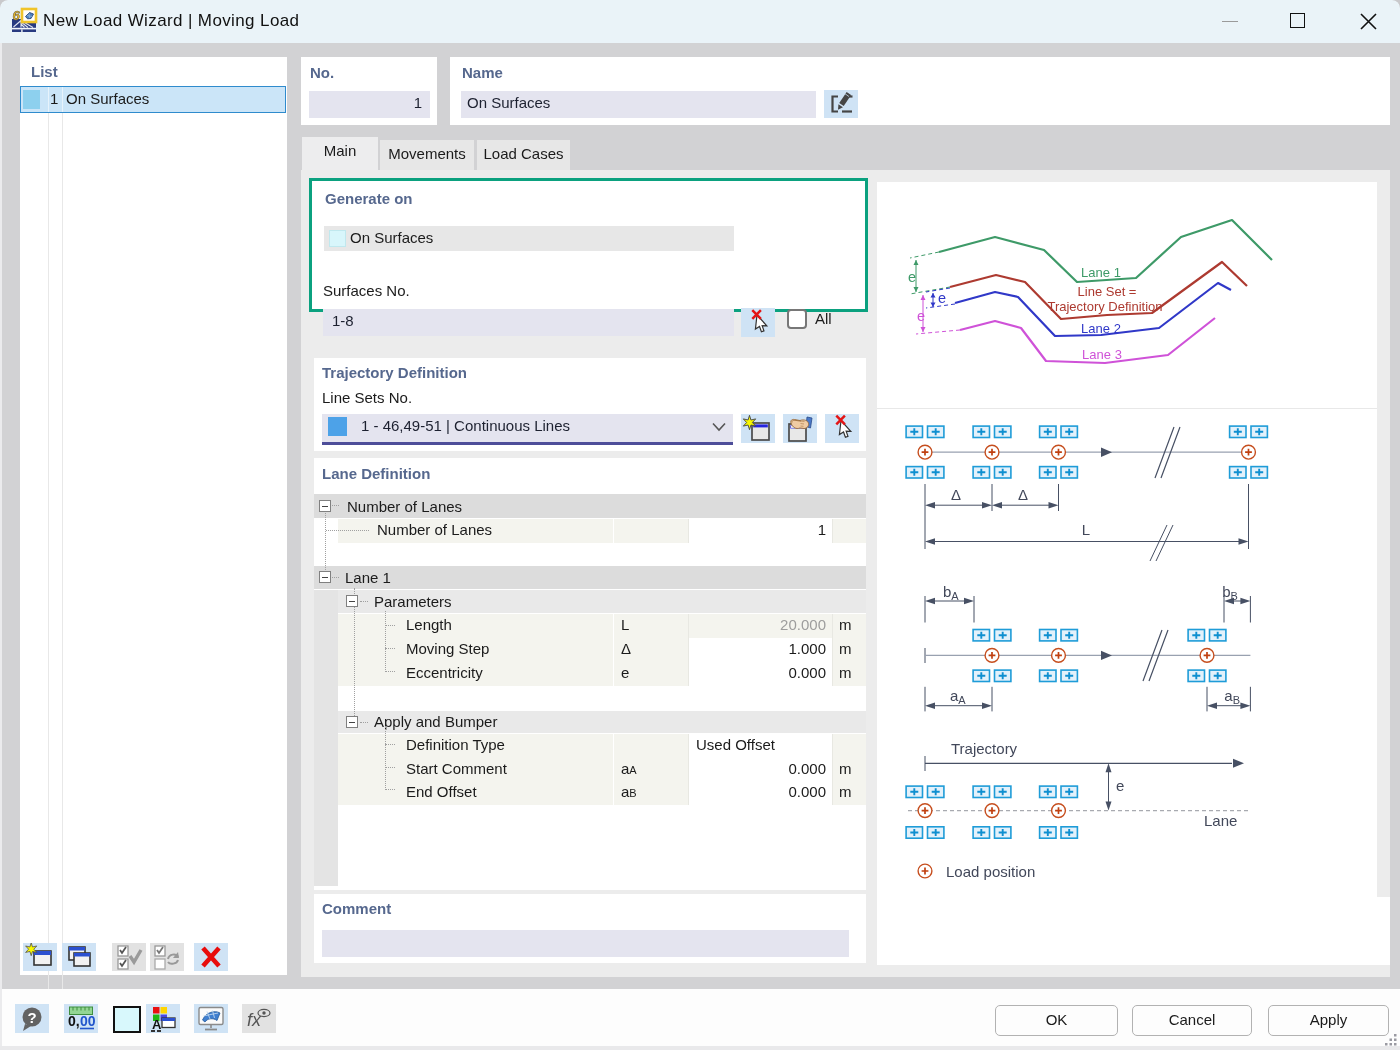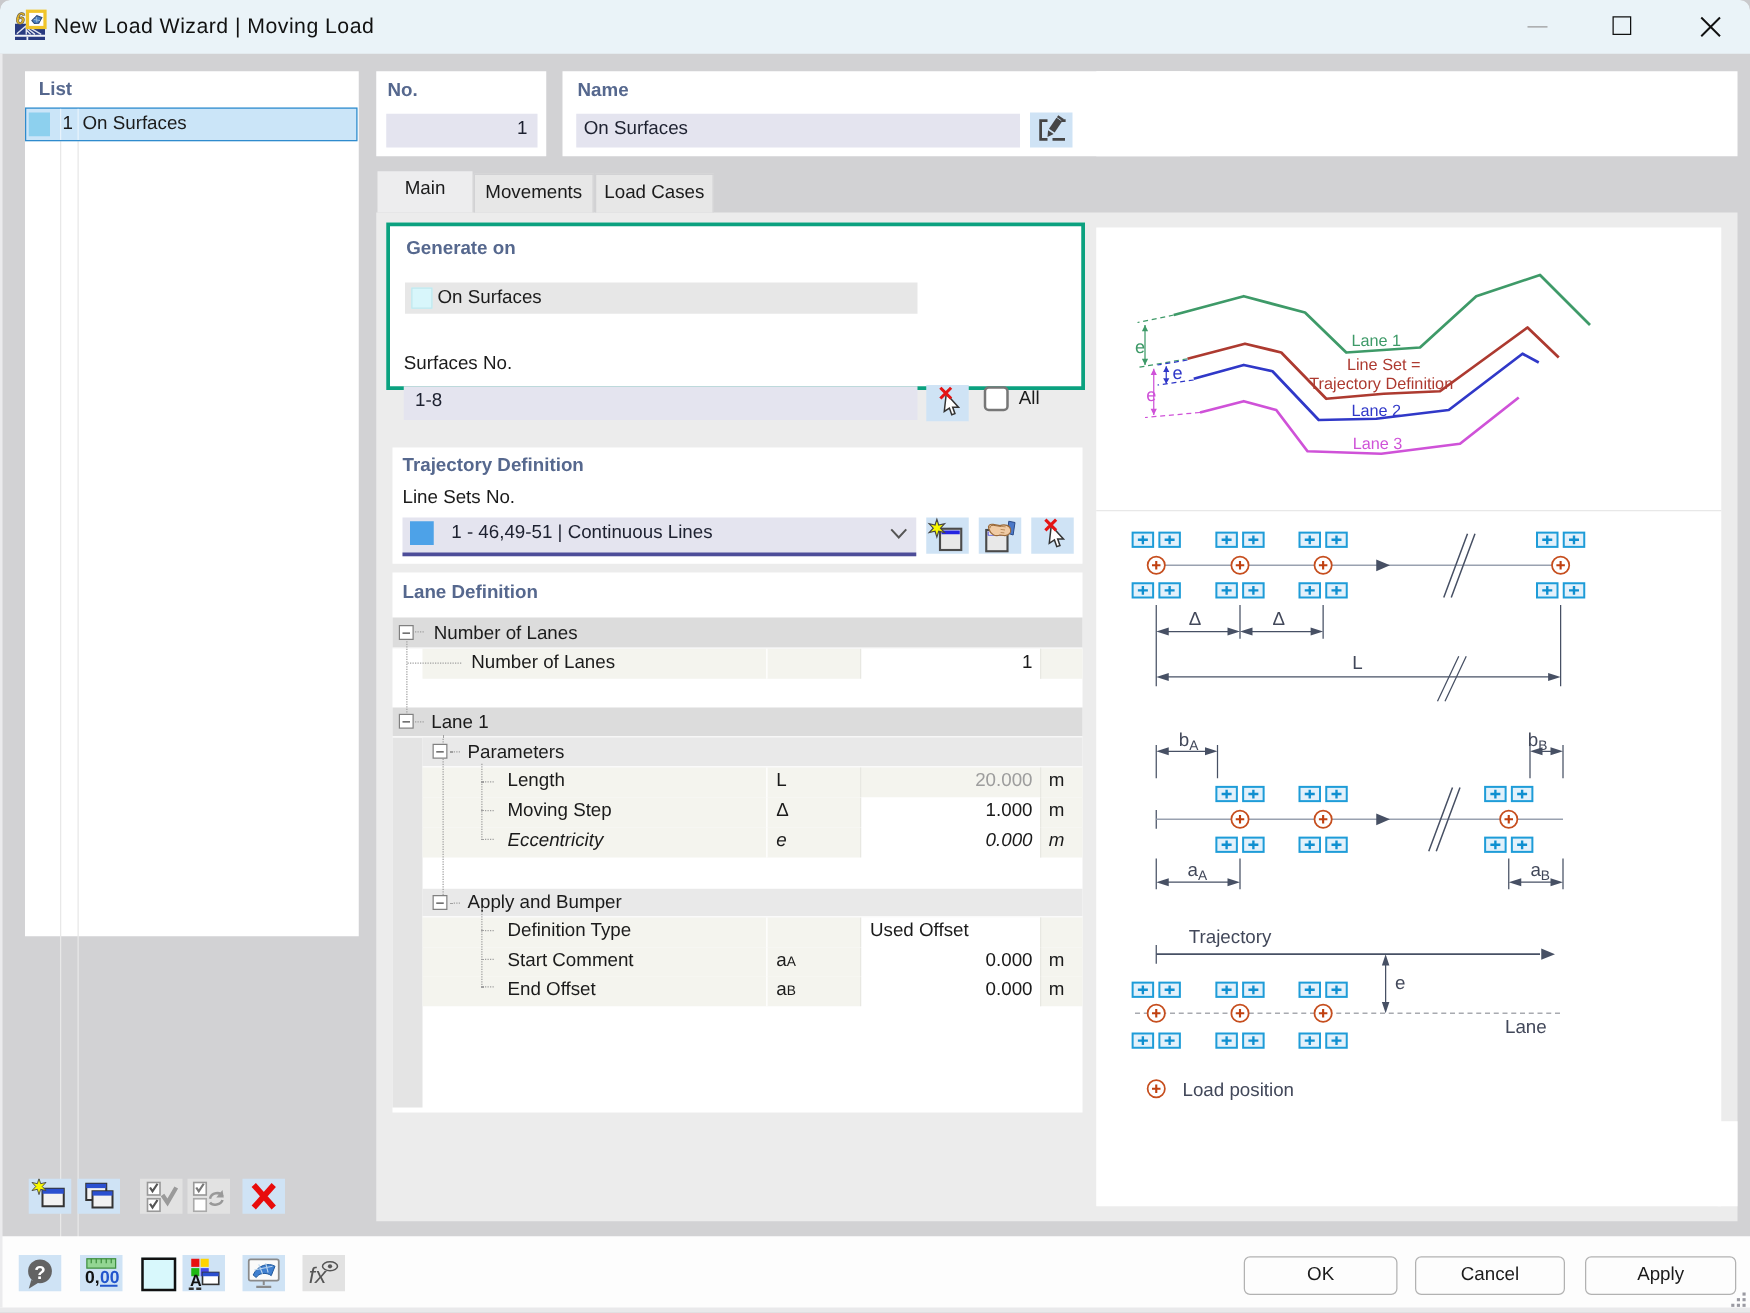--- a/index.html
+++ b/index.html
@@ -59,7 +59,7 @@
     </svg>
   </div>
 
-  <div class="panel" style="left:20px; top:57px; width:267px; height:692px;">
+  <div class="panel" style="left:20px; top:57px; width:267px; height:918px;">
     <div class="hdr" style="position:absolute; left:11px; top:6px;">List</div>
     <div class="abs" style="left:28px; top:29px; width:1px; height:909px; background:#e8e8e8;"></div>
     <div class="abs" style="left:42px; top:29px; width:1px; height:909px; background:#e8e8e8;"></div>

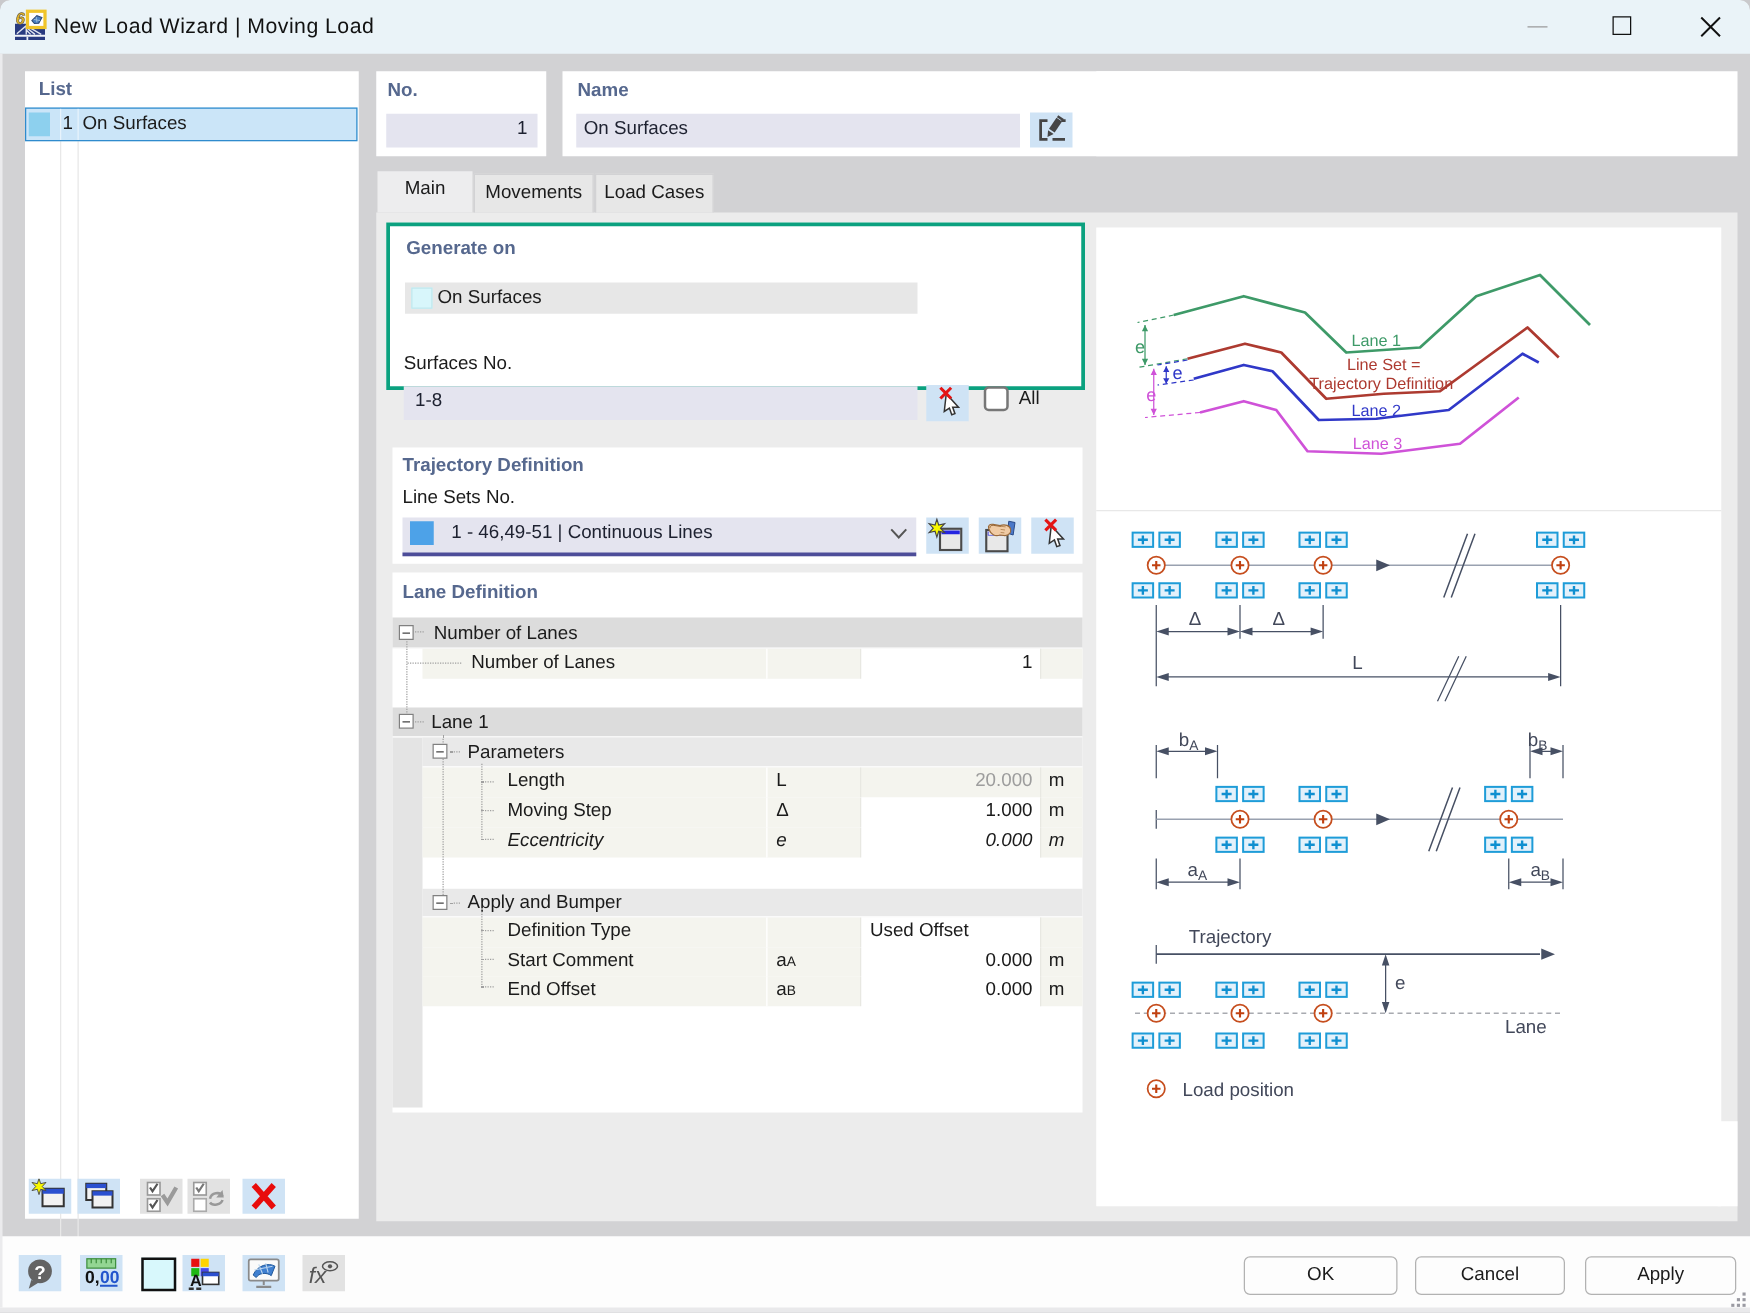--- a/index.html
+++ b/index.html
@@ -243,7 +243,7 @@
     <div class="cell c-val">1.000</div>
     <div class="cell c-unit">m</div>
   </div>
-  <div class="trow" style="top:662px; height:24px;font-style:italic;">
+  <div class="trow" style="top:662px; height:24px;">
     <div class="cell c-lab">Eccentricity</div>
     <div class="cell c-sym">e</div>
     <div class="cell c-val">0.000</div>

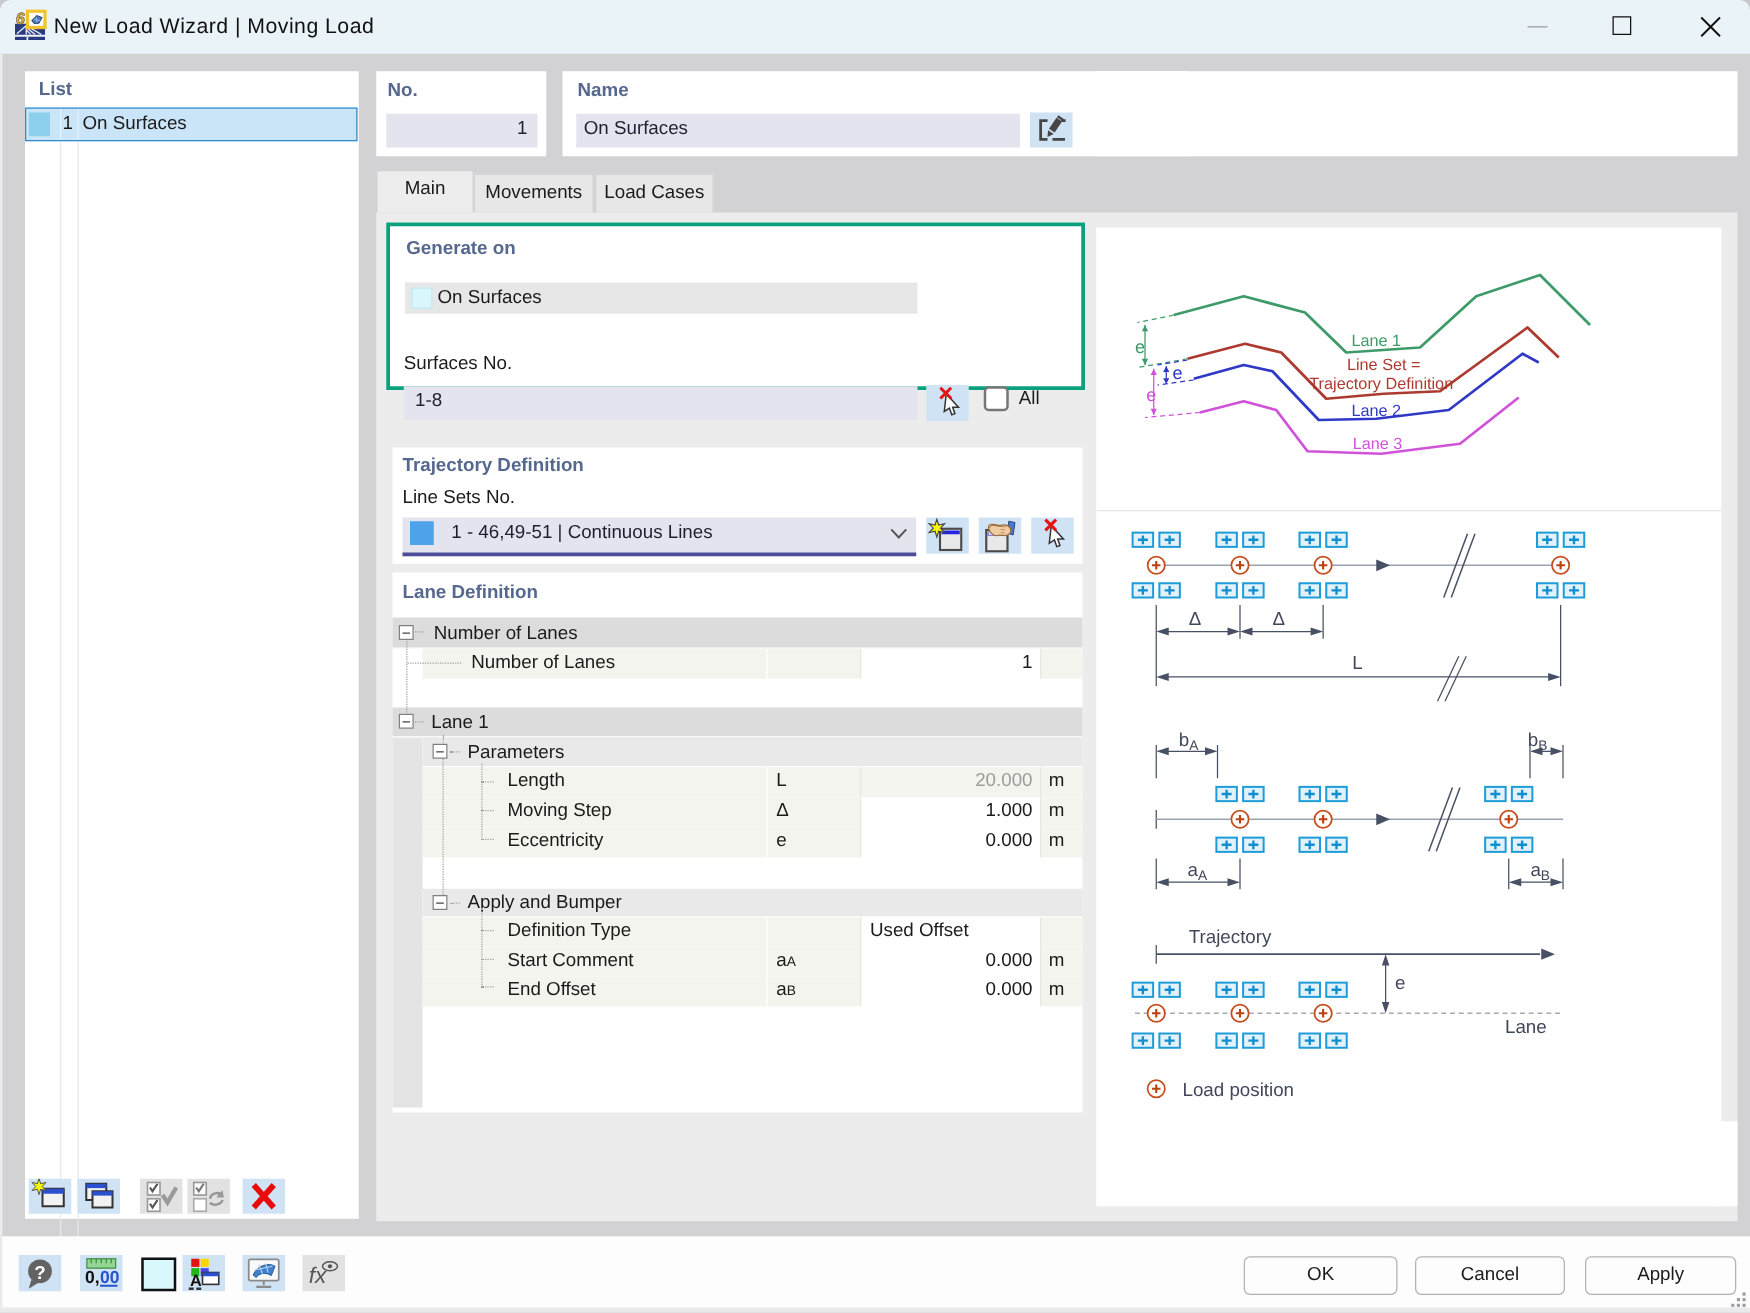--- a/index.html
+++ b/index.html
@@ -272,6 +272,10 @@
     <div class="cell c-unit">m</div>
   </div>
 
+  <div class="abs" style="left:314px; top:894px; width:552px; height:69px; background:#fff;">
+    <div class="hdr" style="position:absolute; left:8px; top:6px;">Comment</div>
+    <div class="inp" style="left:8px; top:36px; width:527px; height:27px;"></div>
+  </div>
 
   <div class="panel" style="left:877px; top:182px; width:500px; height:783px;"></div>
   <div class="abs" style="left:877px; top:408px; width:500px; height:1px; background:#e8e8e8;"></div>

